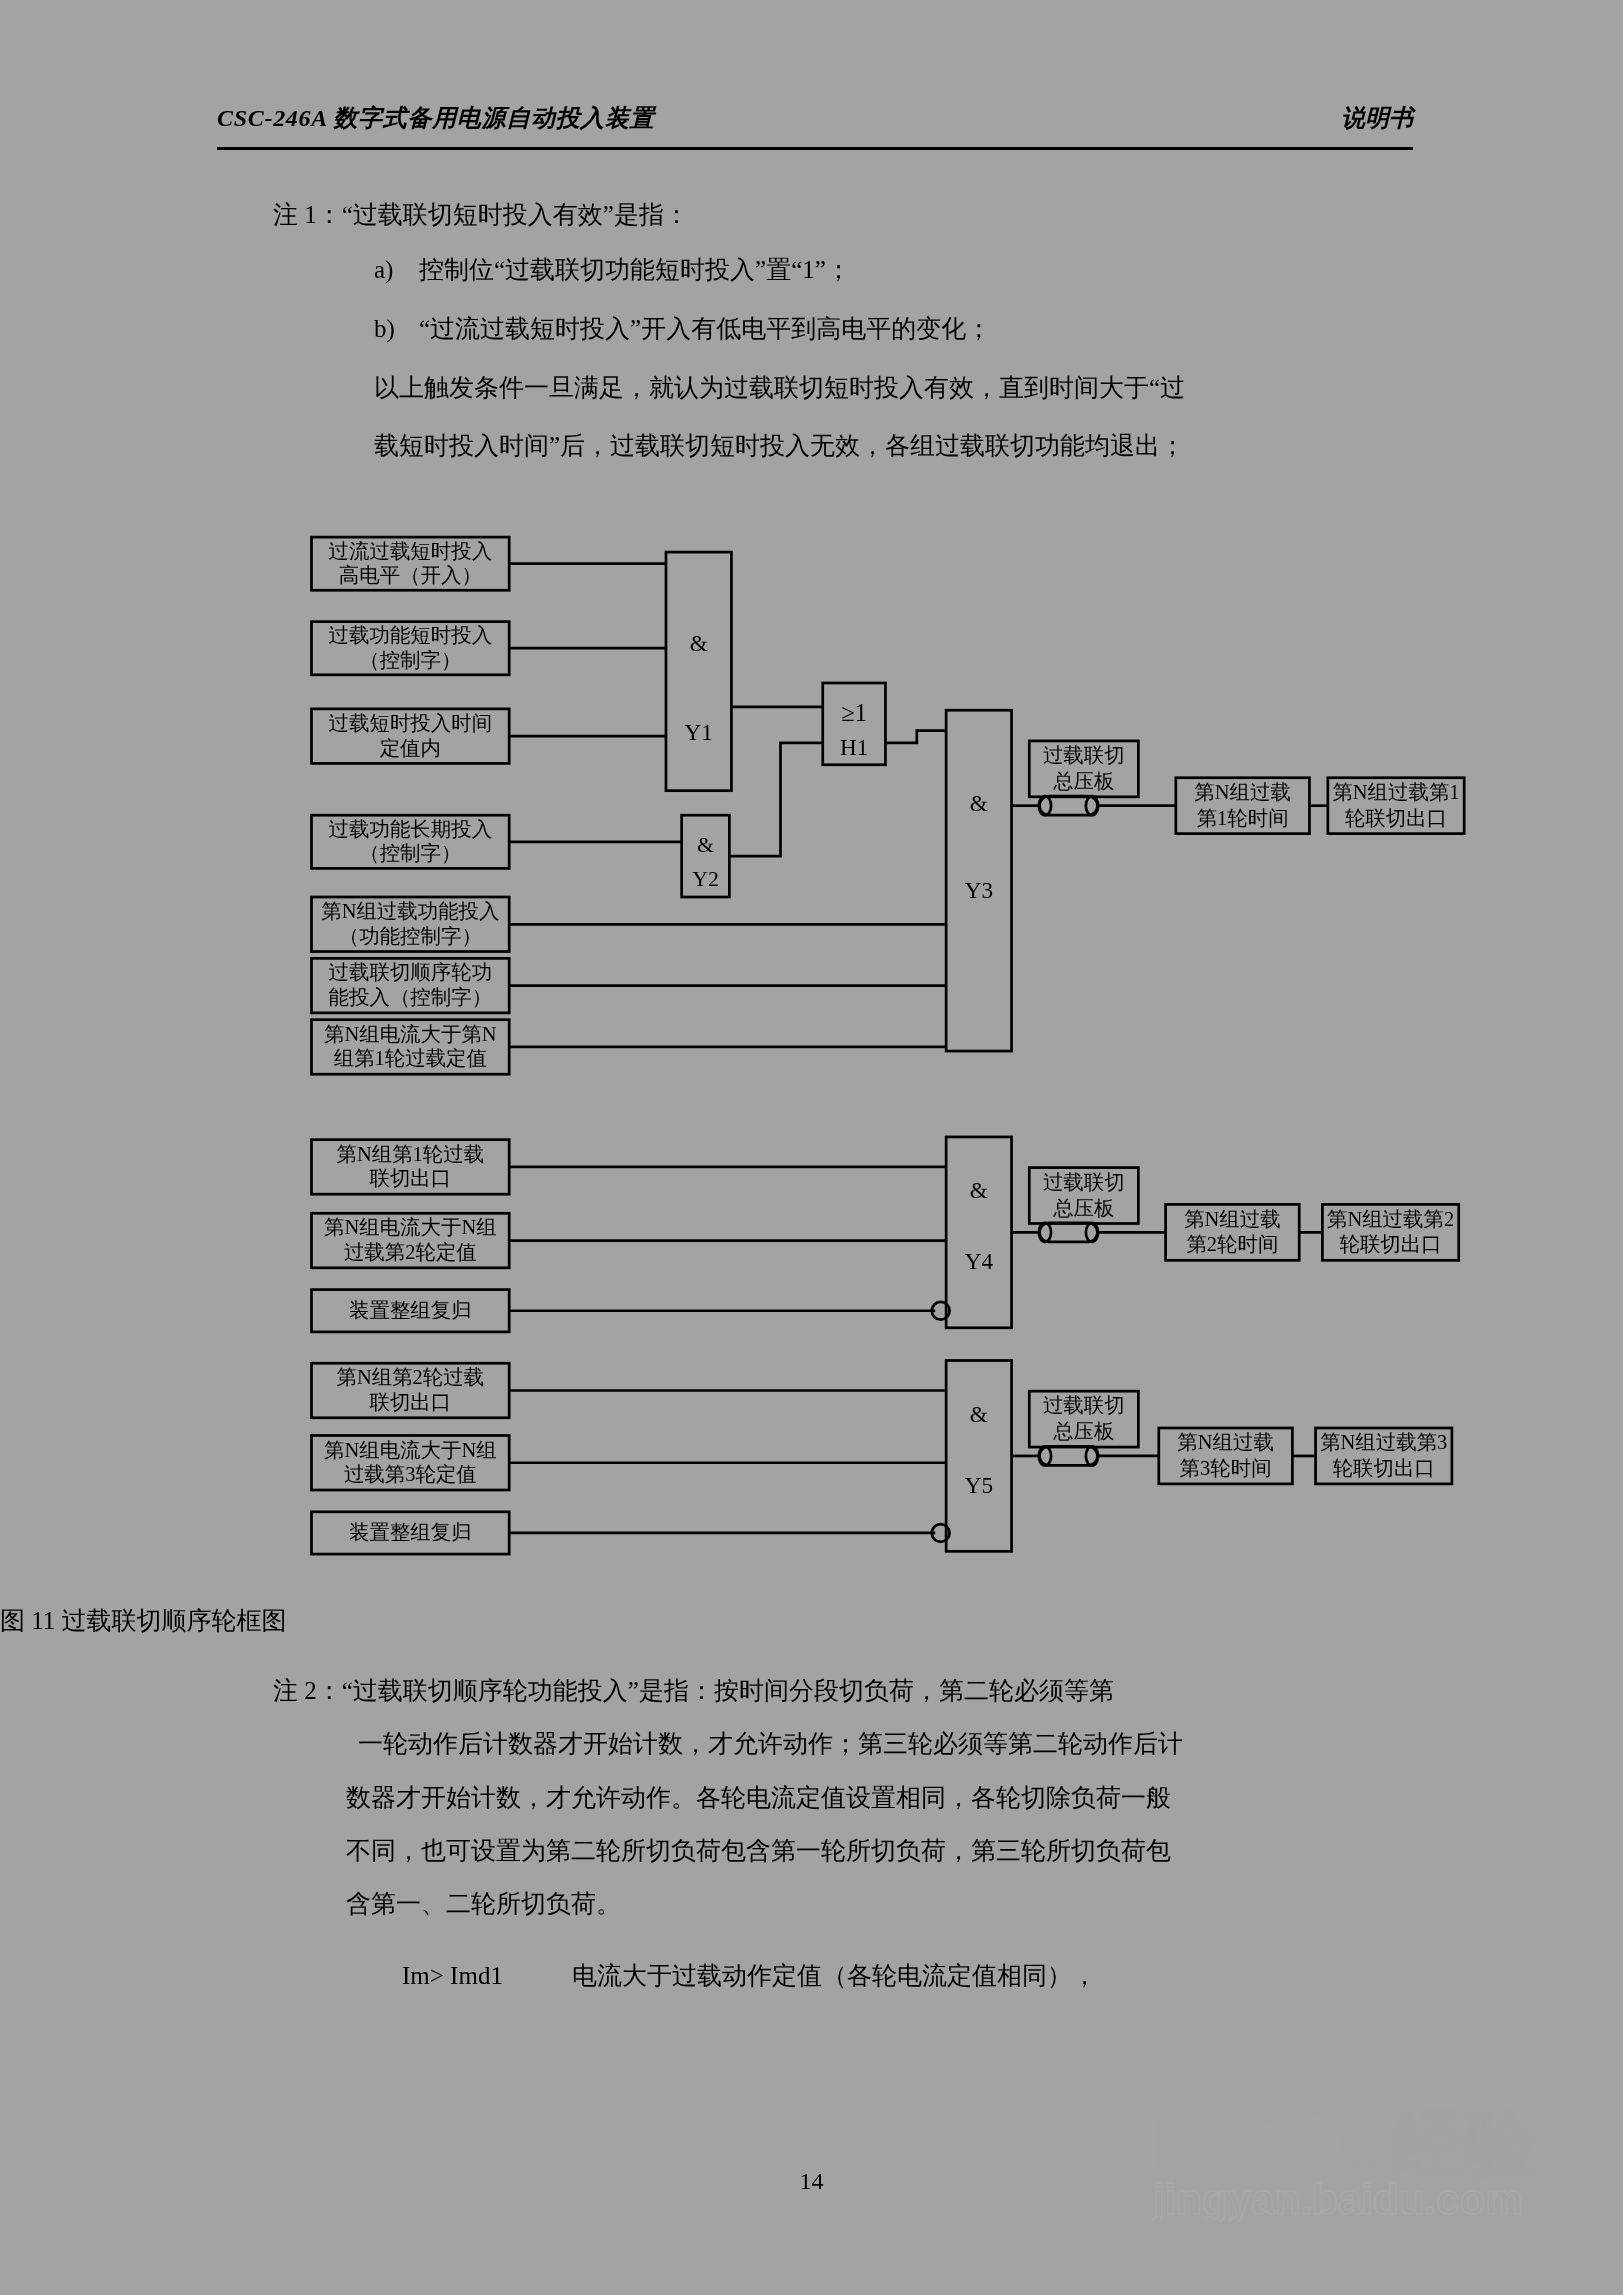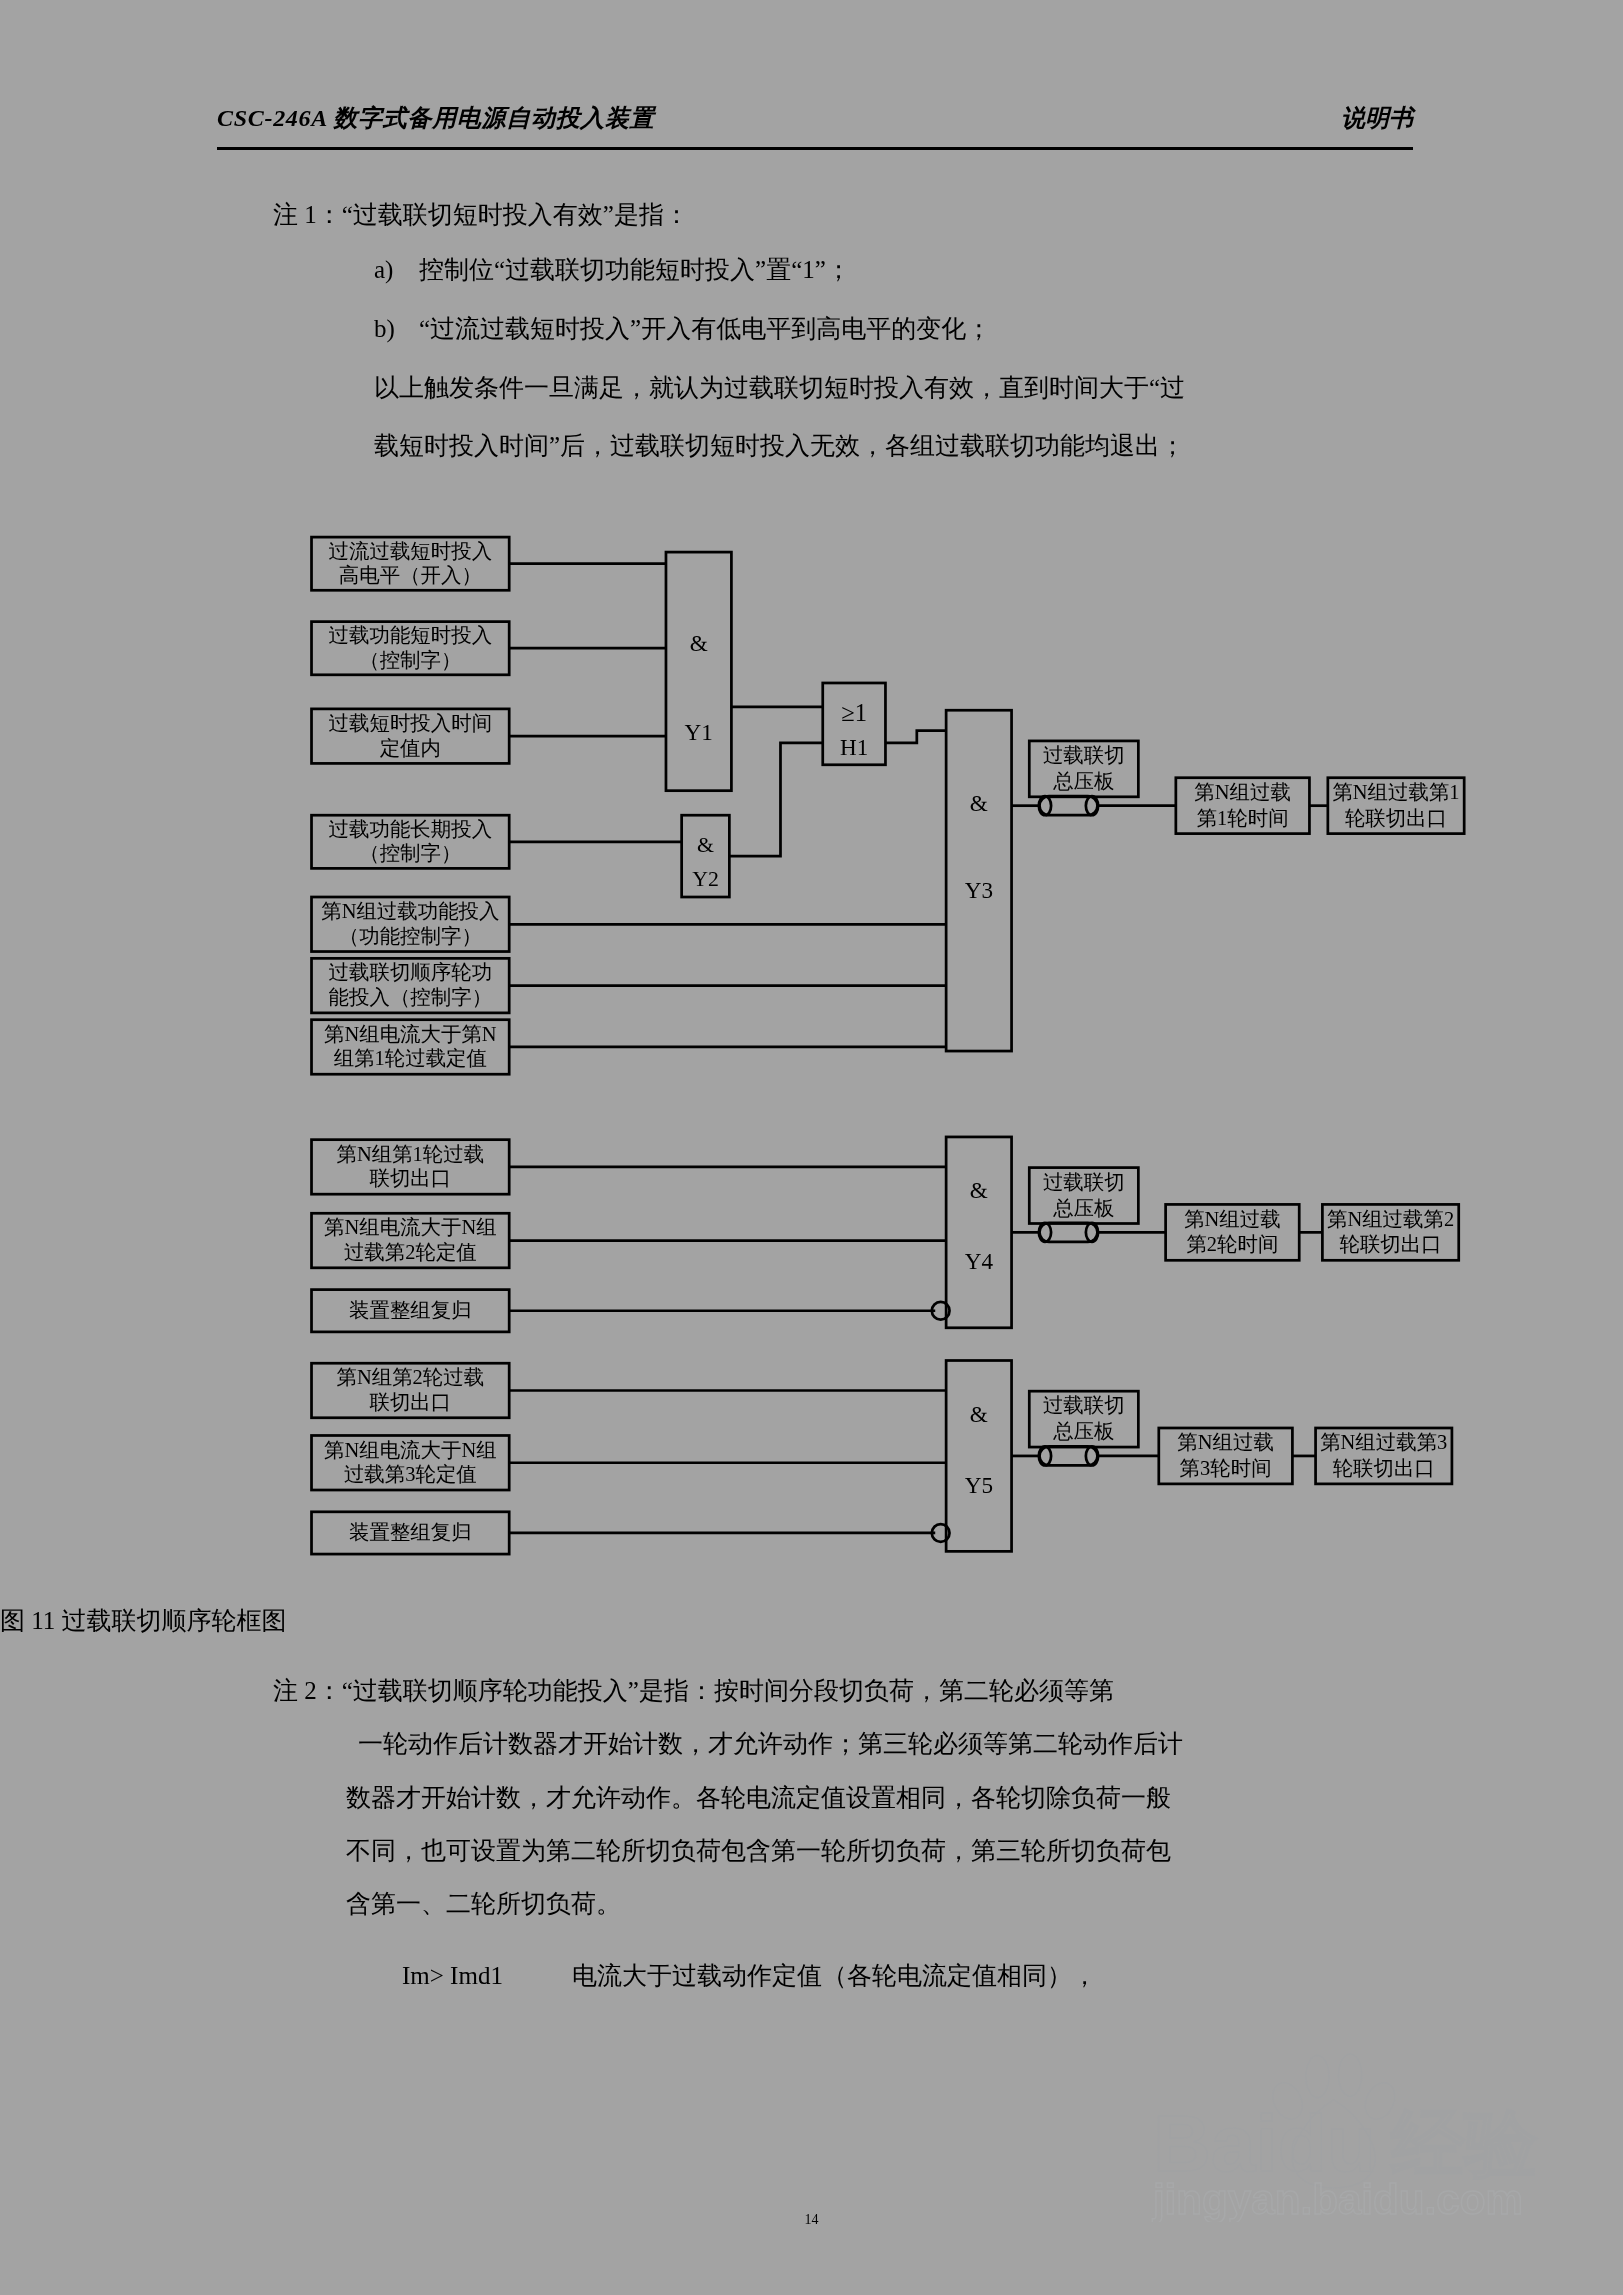--- a/index.html
+++ b/index.html
@@ -86,10 +86,9 @@
     position: absolute;
     width: 1623px;
     text-align: center;
-    font-size: 14px;
+    font-size: 24px;
     left: 0;
     top: 2168px;
-    margin-top: 44px;
   }
 
   

